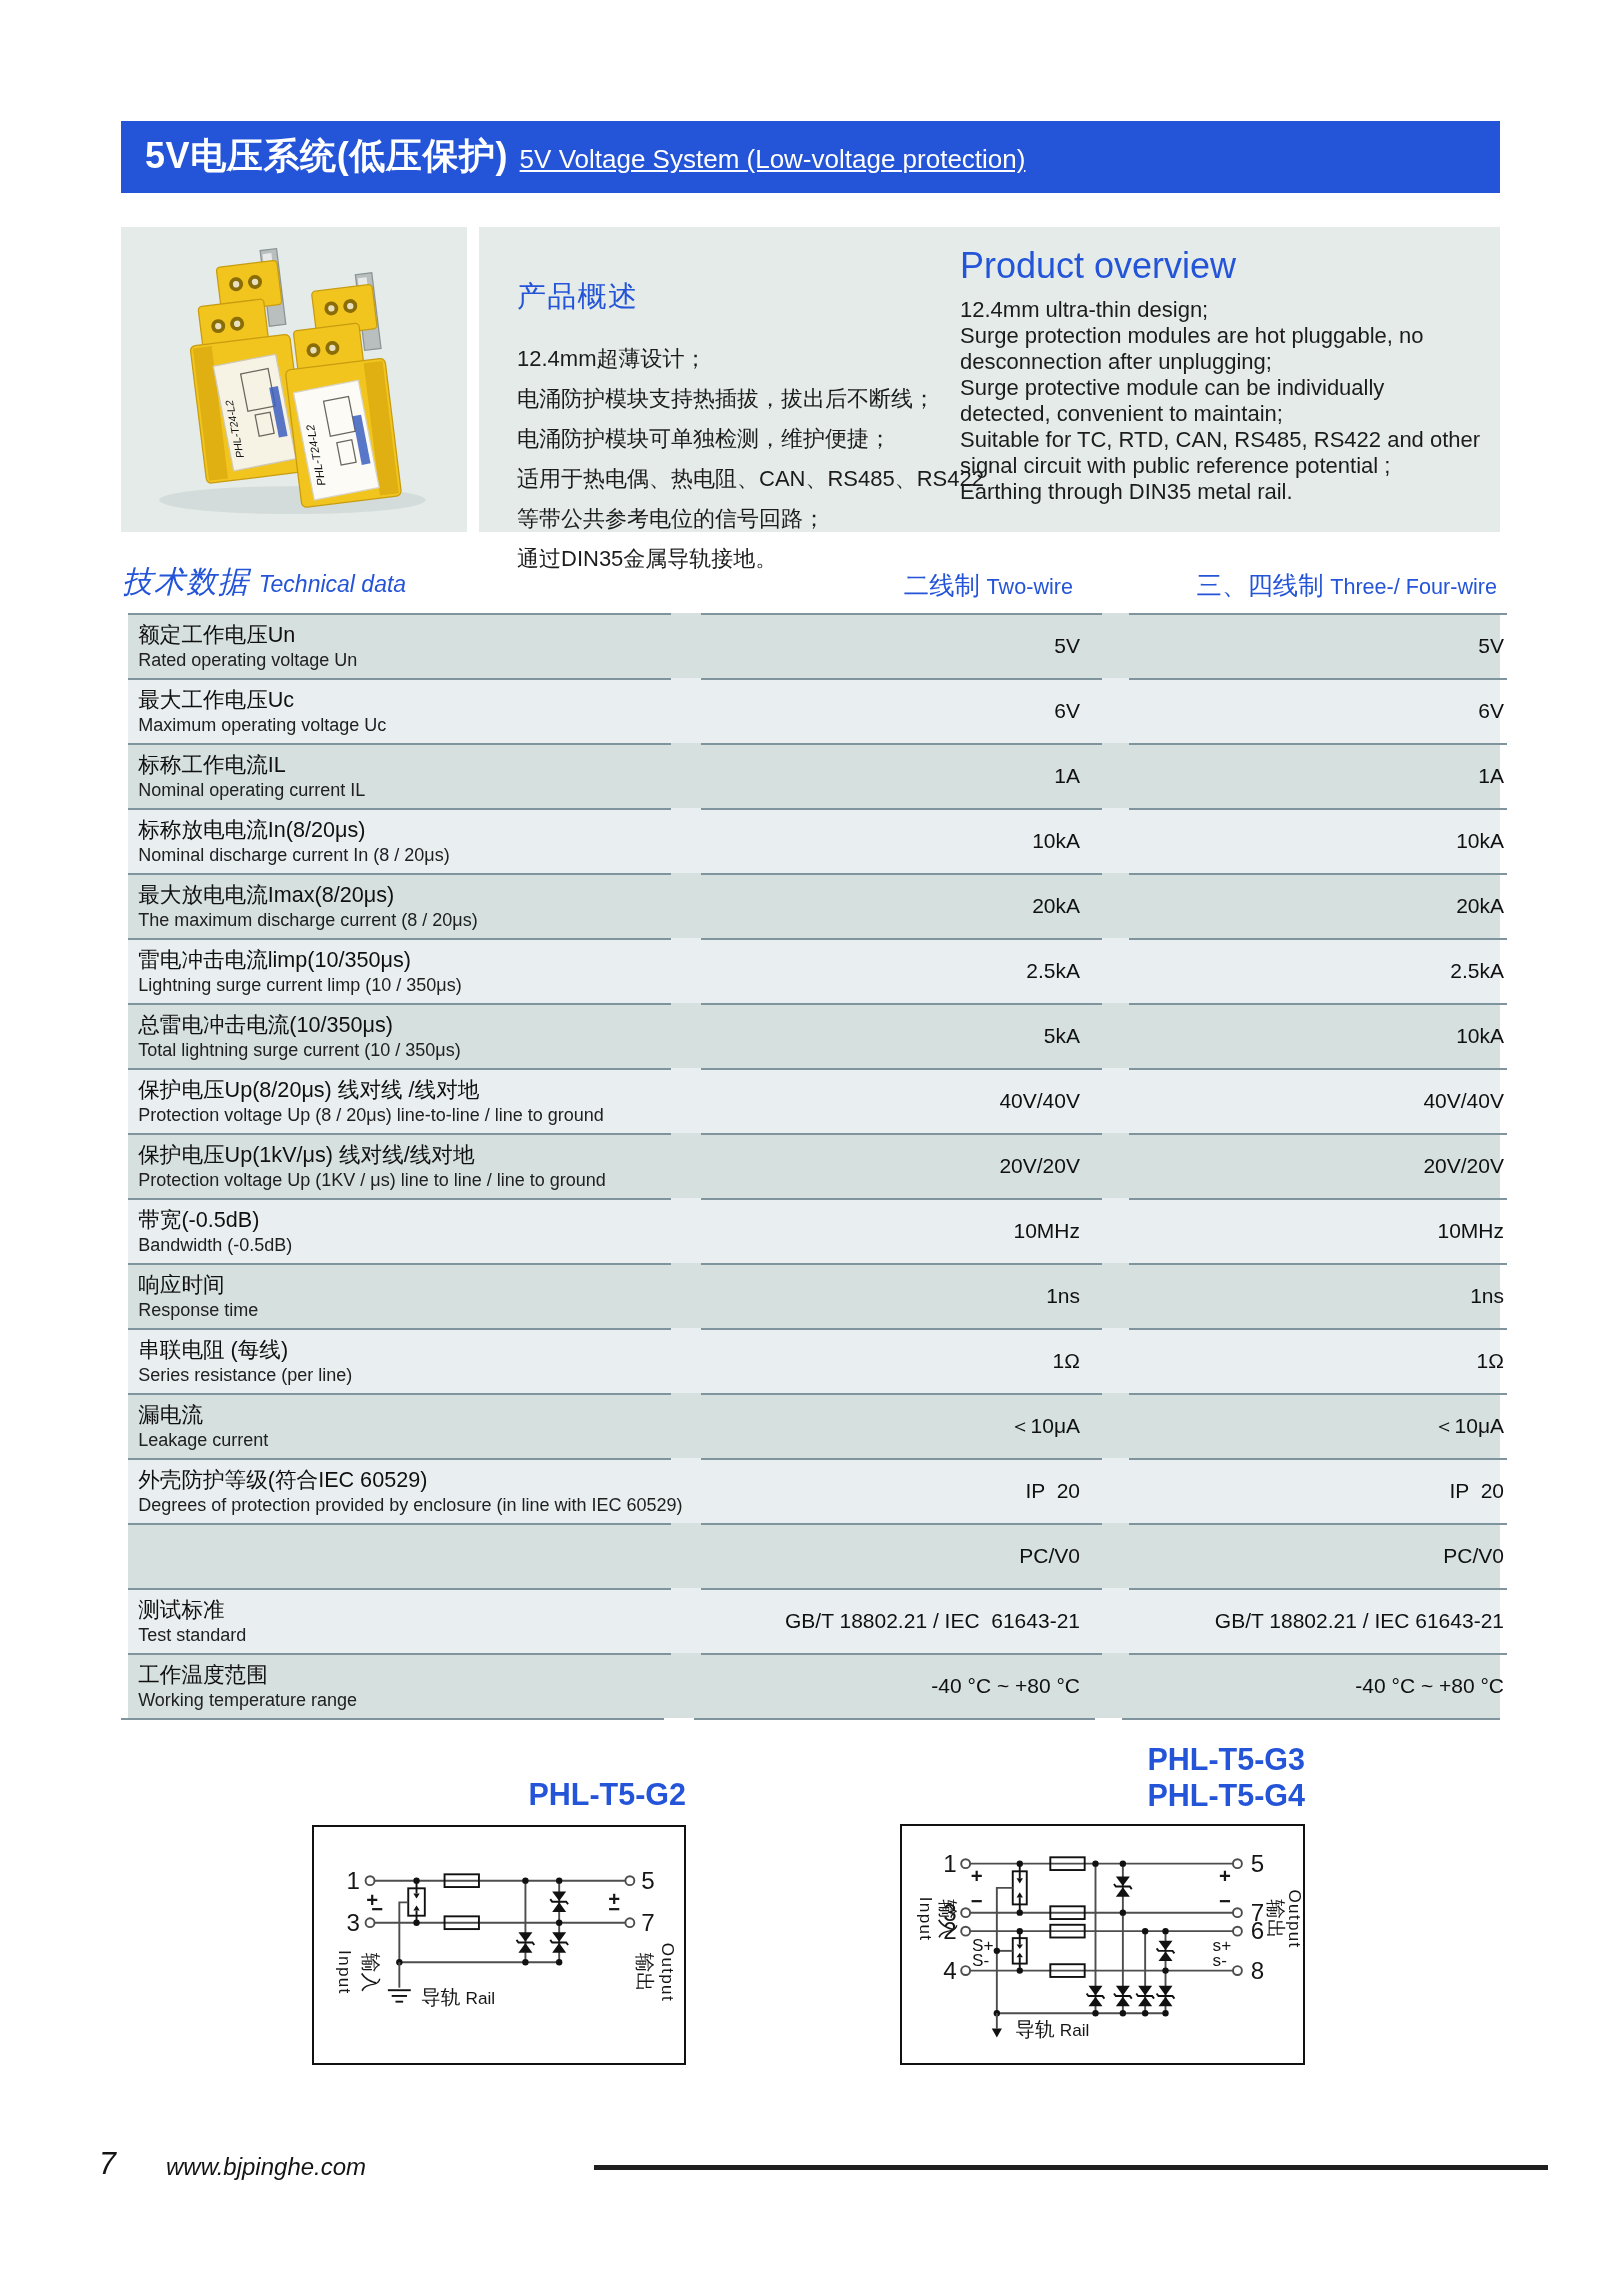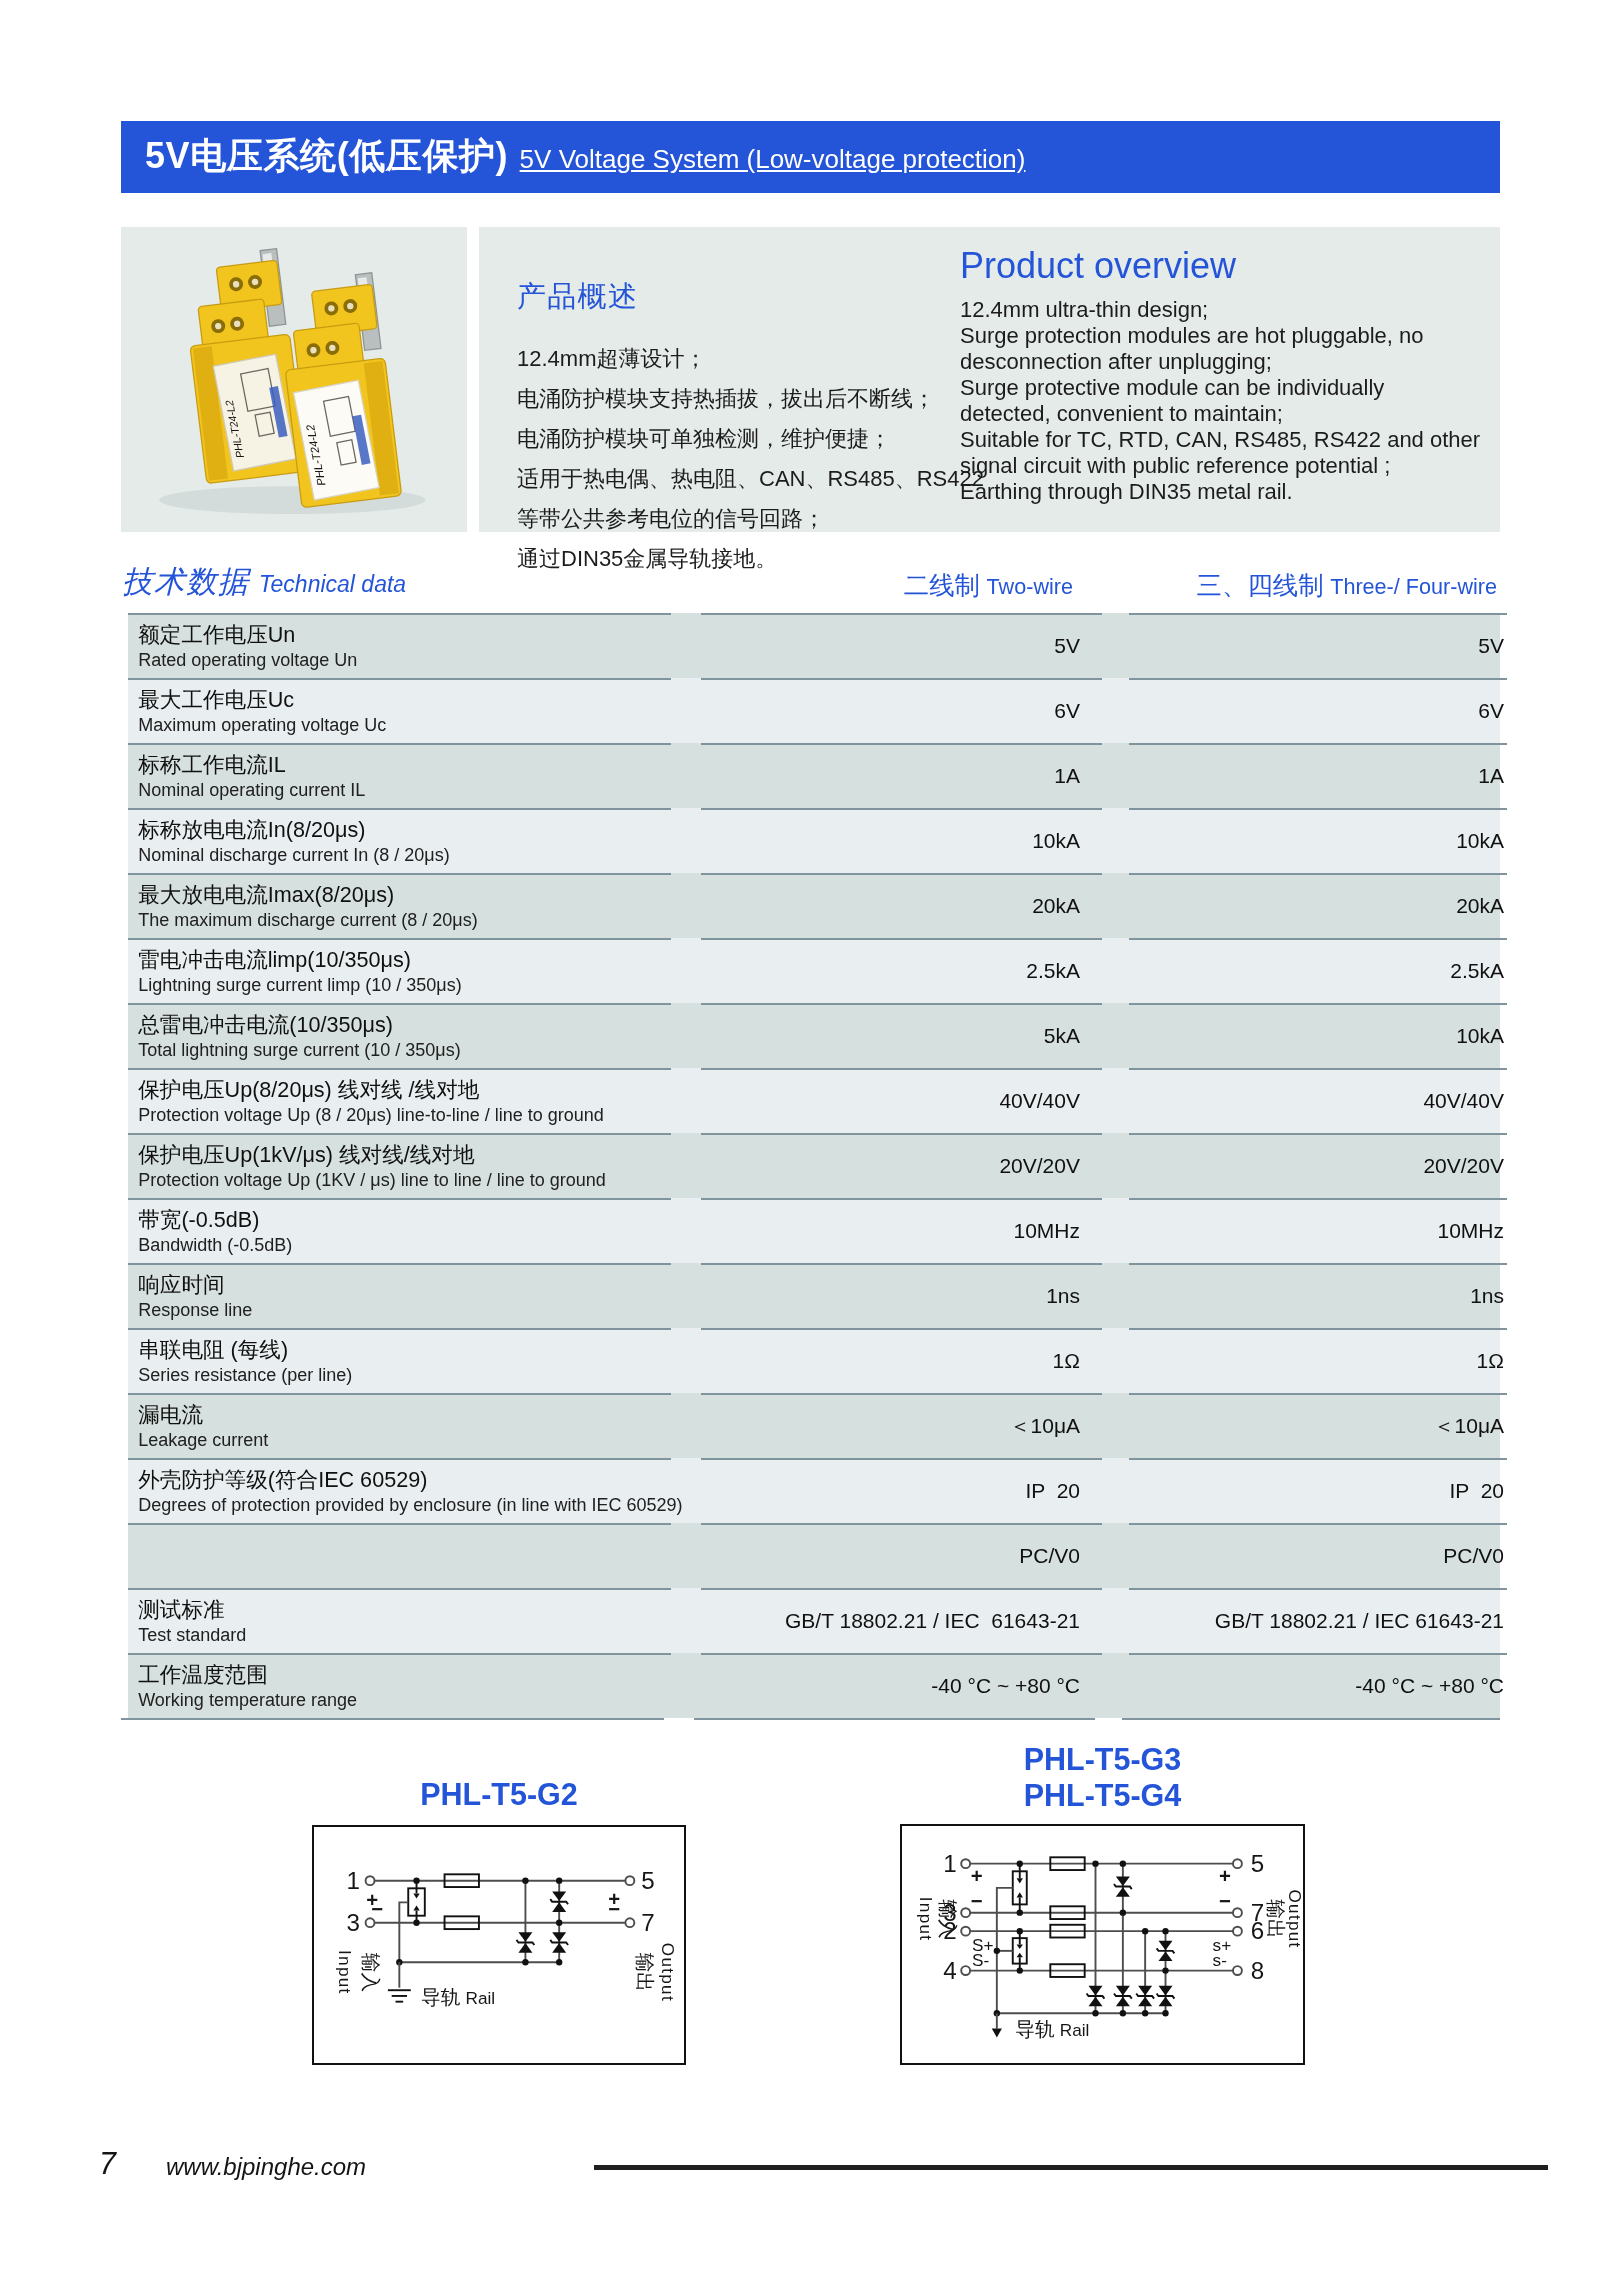--- a/index.html
+++ b/index.html
@@ -307,7 +307,7 @@
           <i class="bseg s3"></i>
           <div class="tl">
             <span class="zh">响应时间</span>
-            <span class="en">Response line</span>
+            <span class="en">Response time</span>
           </div>
           <div class="tv v2">1ns</div>
           <div class="tv v3">1ns</div>

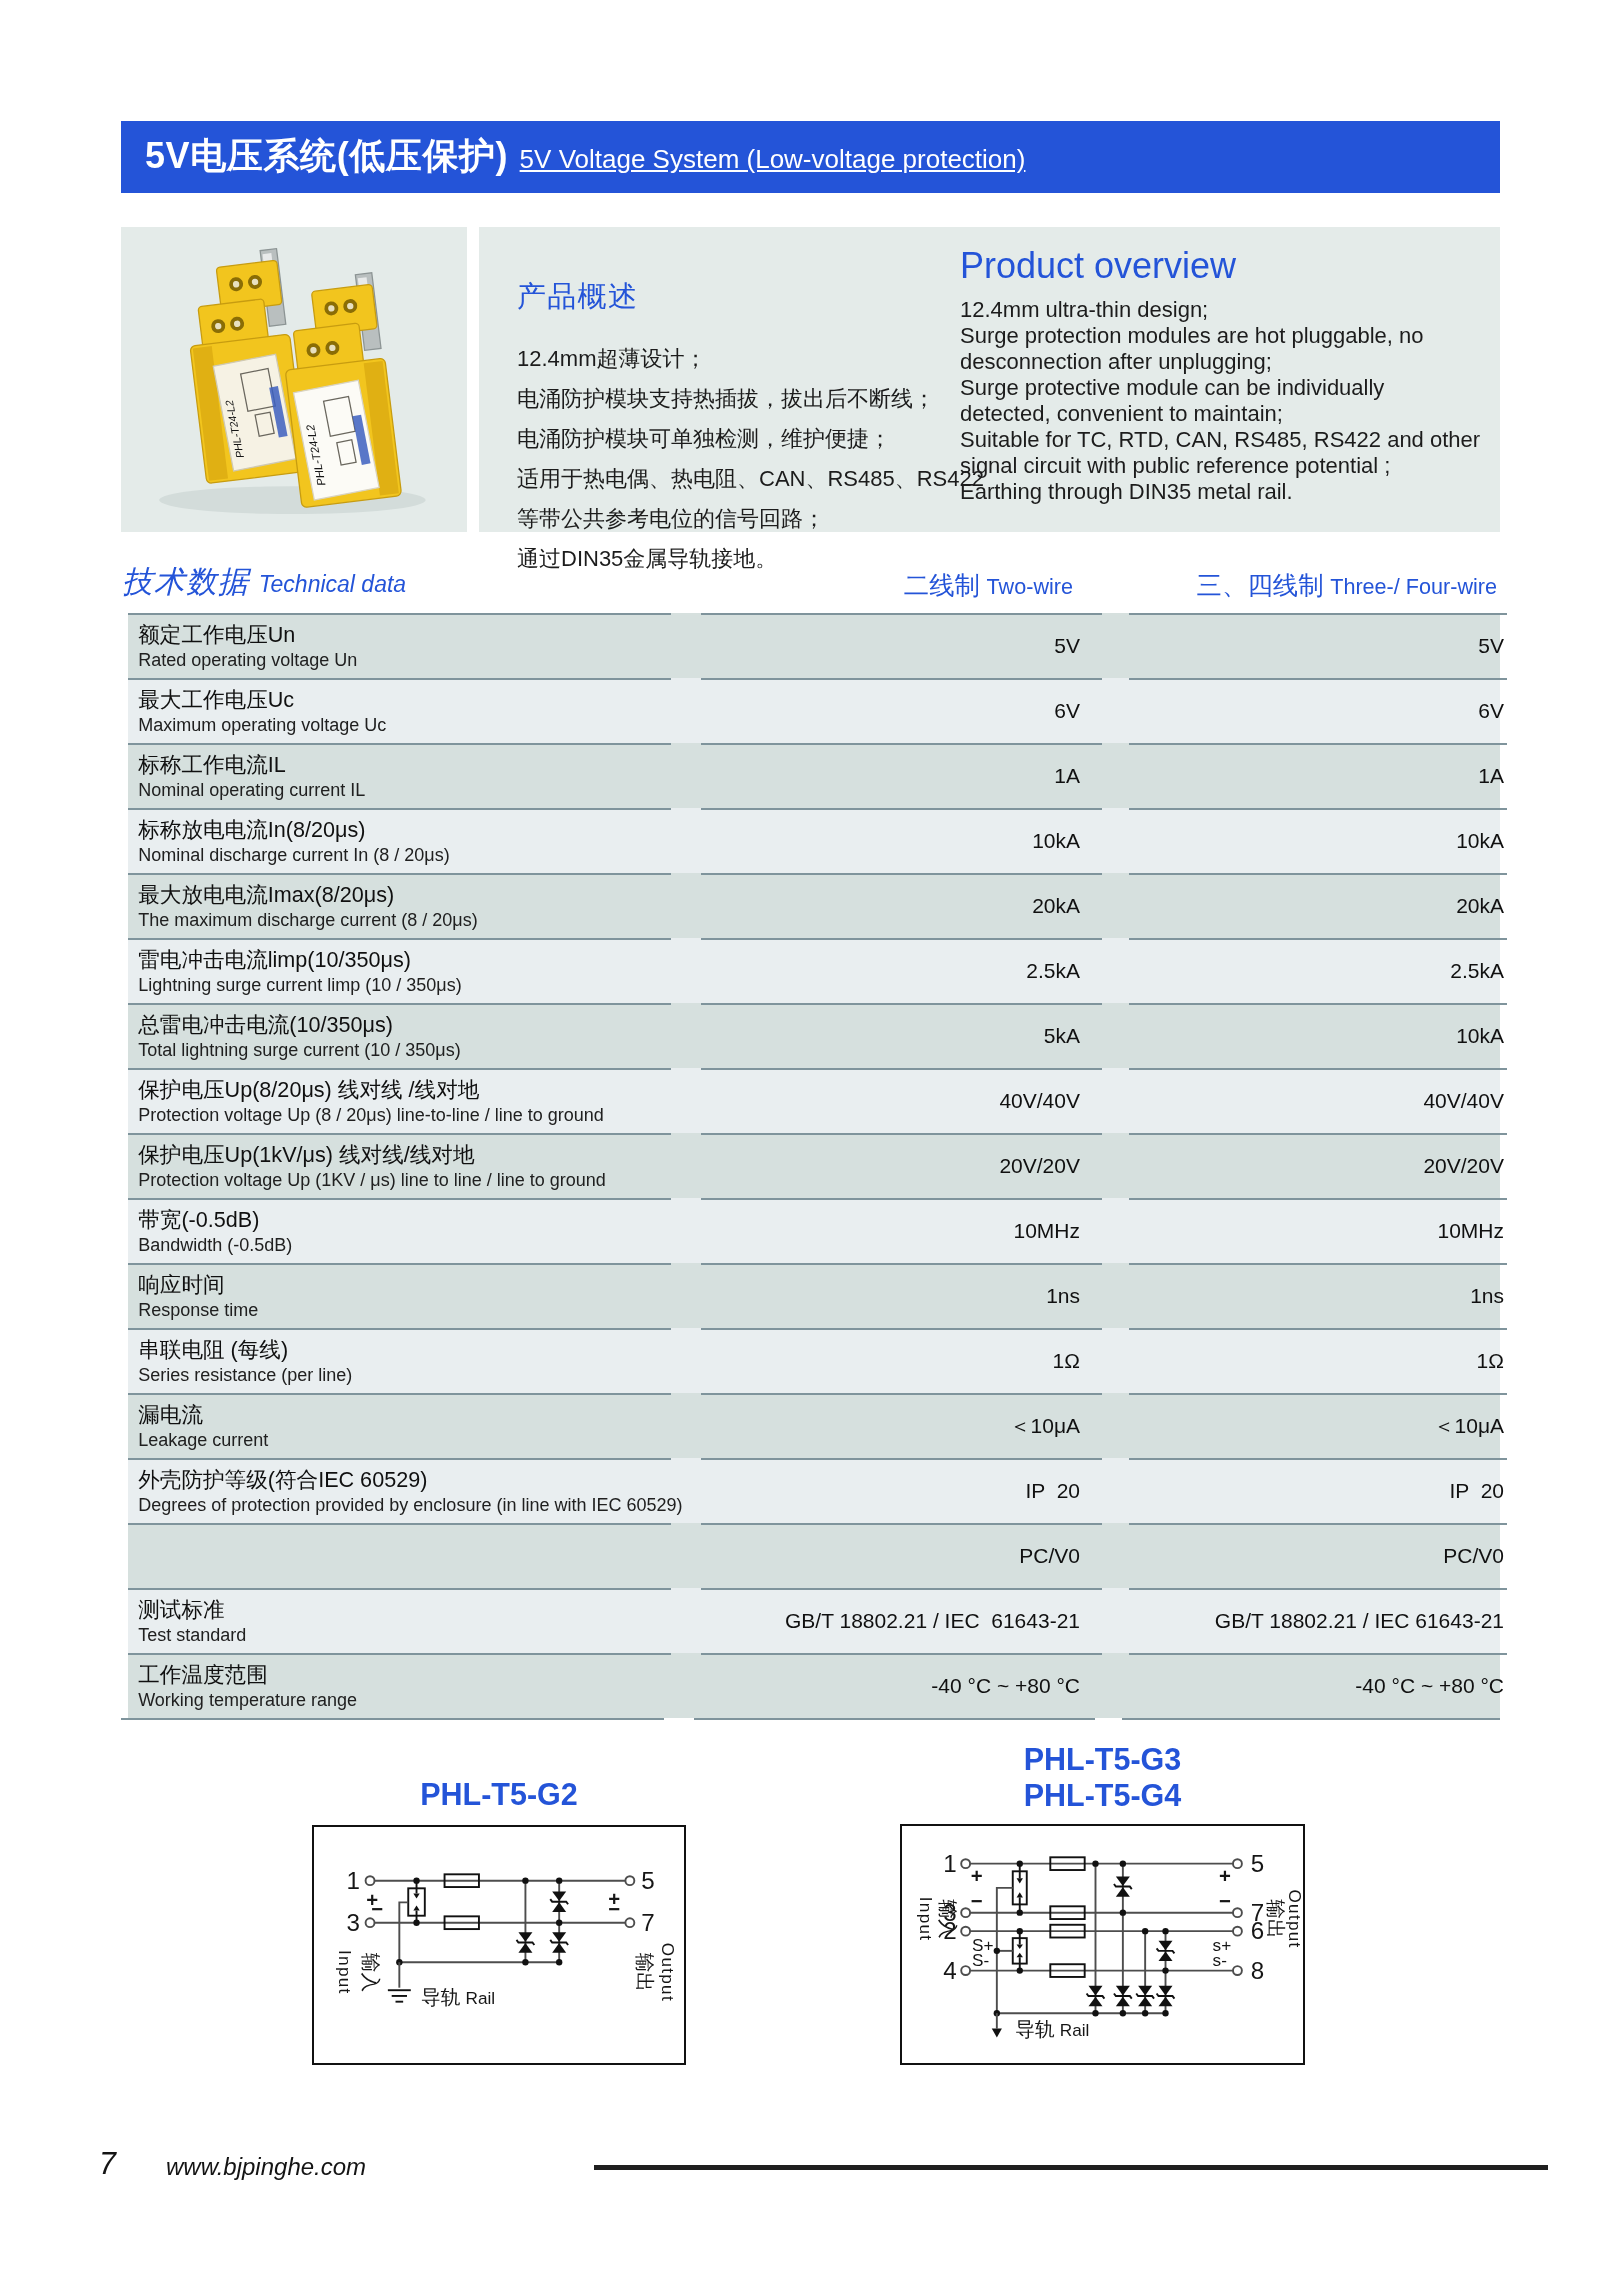--- a/index.html
+++ b/index.html
@@ -58,7 +58,7 @@
   .tv.v3{left:1001px;width:375px;}
 
   
-  .dtitle{position:absolute;text-align:center;color:var(--blue);font-size:30.5px;font-weight:bold;line-height:36px;}
+  .dtitle{position:absolute;text-align:right;color:var(--blue);font-size:30.5px;font-weight:bold;line-height:36px;}
   .dtitle.g2{left:312px;top:1776px;width:374px;}
   .dtitle.g34{left:900px;top:1741px;width:405px;}
   .dbox{position:absolute;background:#fff;border:2.5px solid #111;box-sizing:border-box;}

